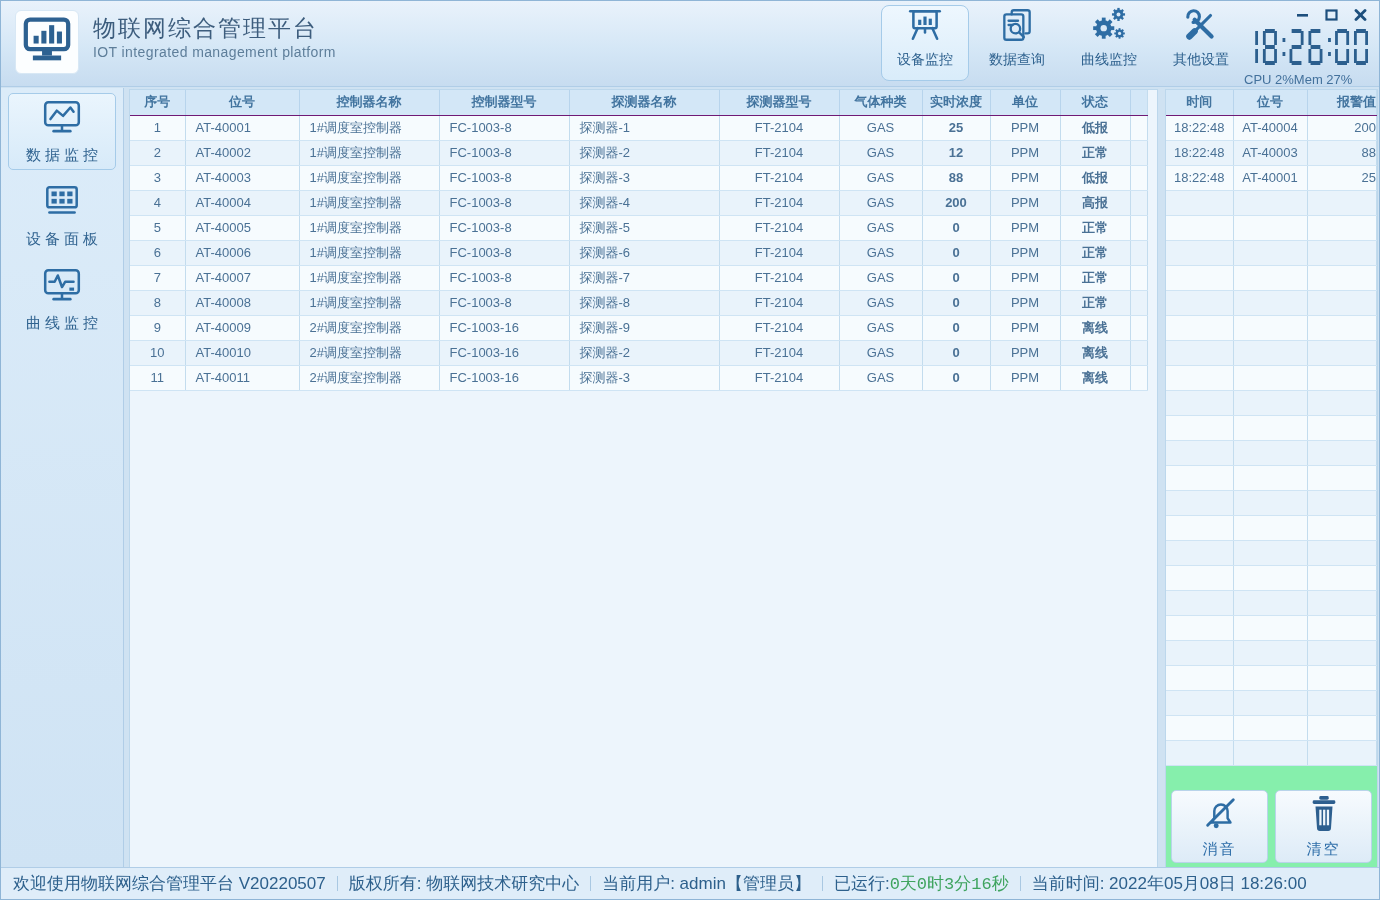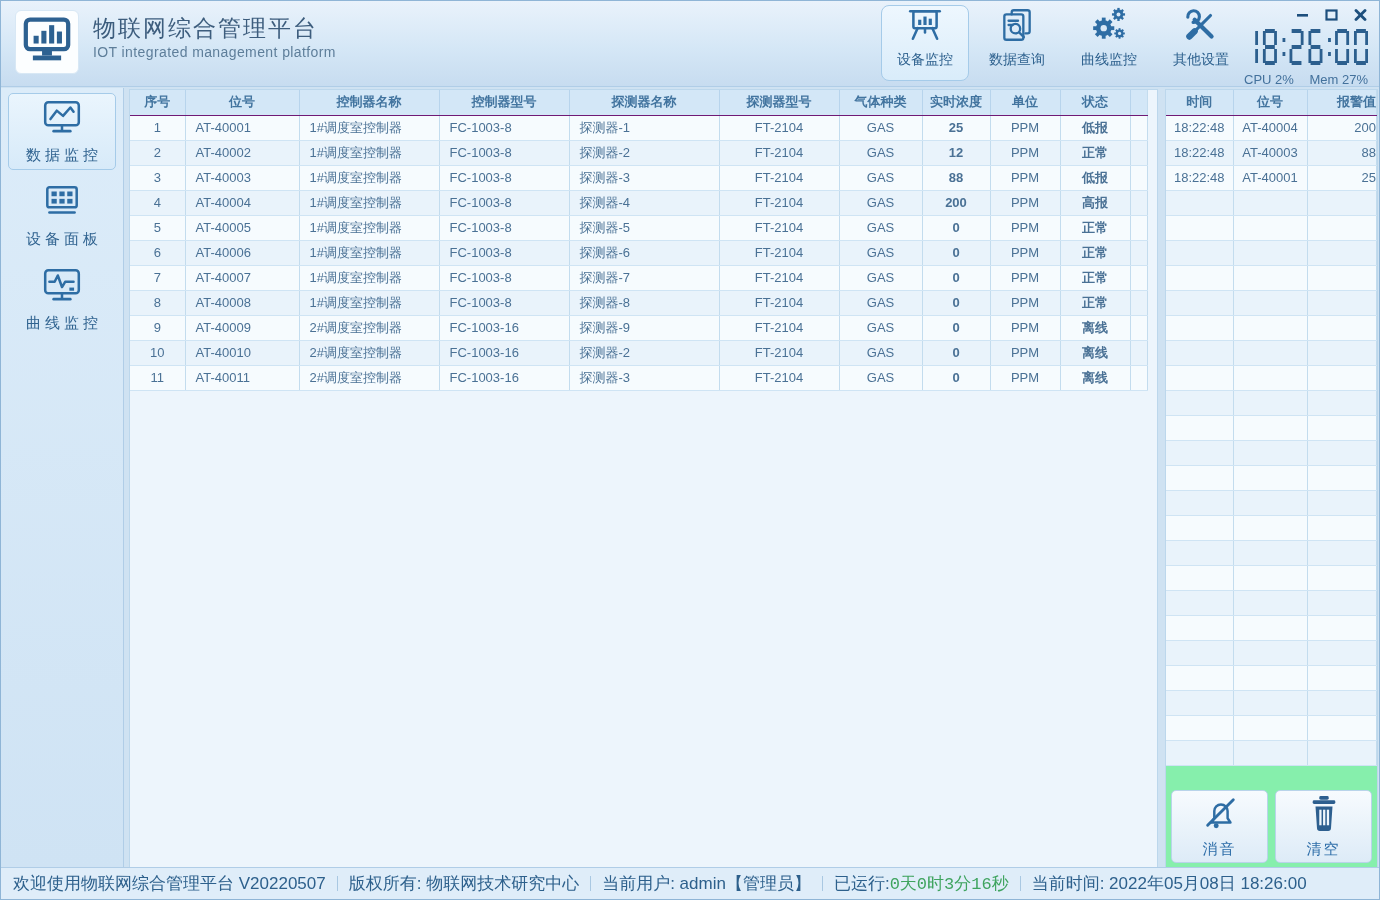--- a/index.html
+++ b/index.html
@@ -32,7 +32,7 @@
 
   .clock-block { position:absolute; right:10px; top:28px; width:126px; text-align:center; }
   .sysinfo { margin-top:3px; font-size:13px; color:#43719c; display:flex;
-    justify-content:space-between; padding:0 1px; }
+    padding:0 1px; }
 
   
   .sidebar { position:absolute; left:0; top:87px; bottom:32px; width:123px;

